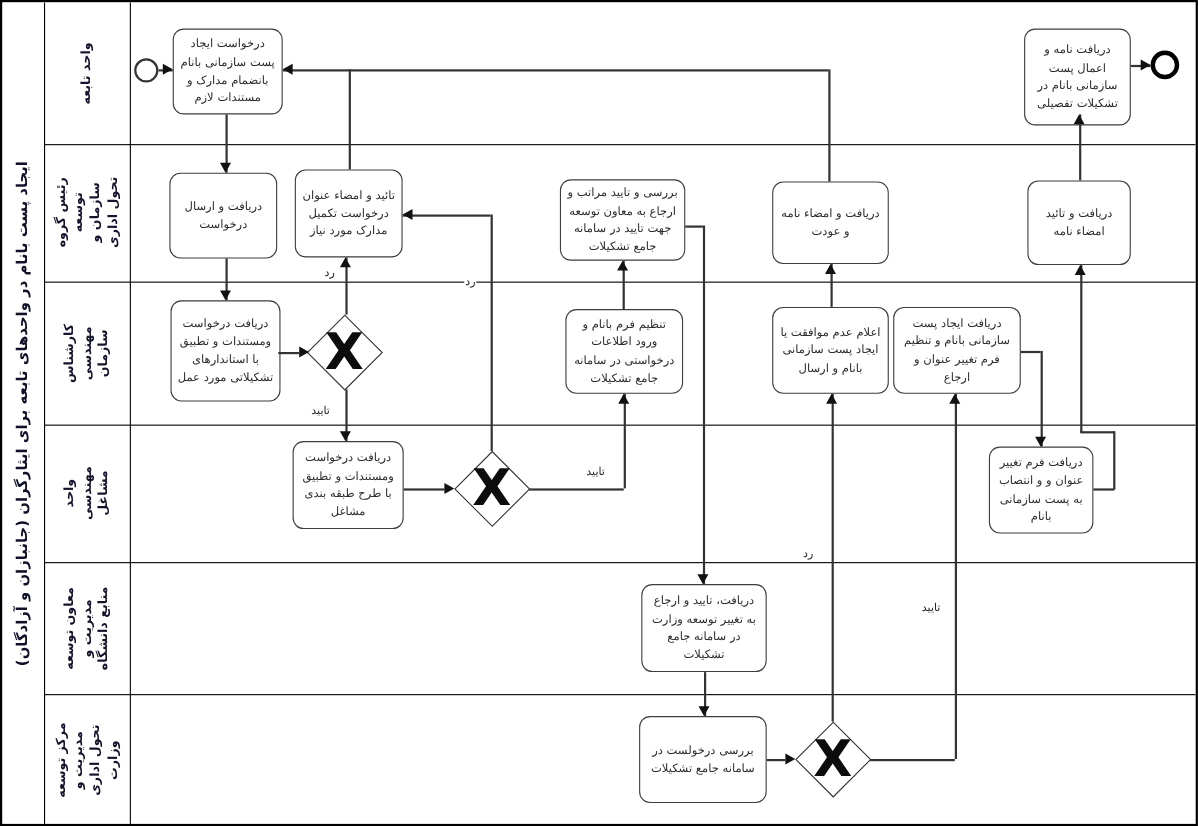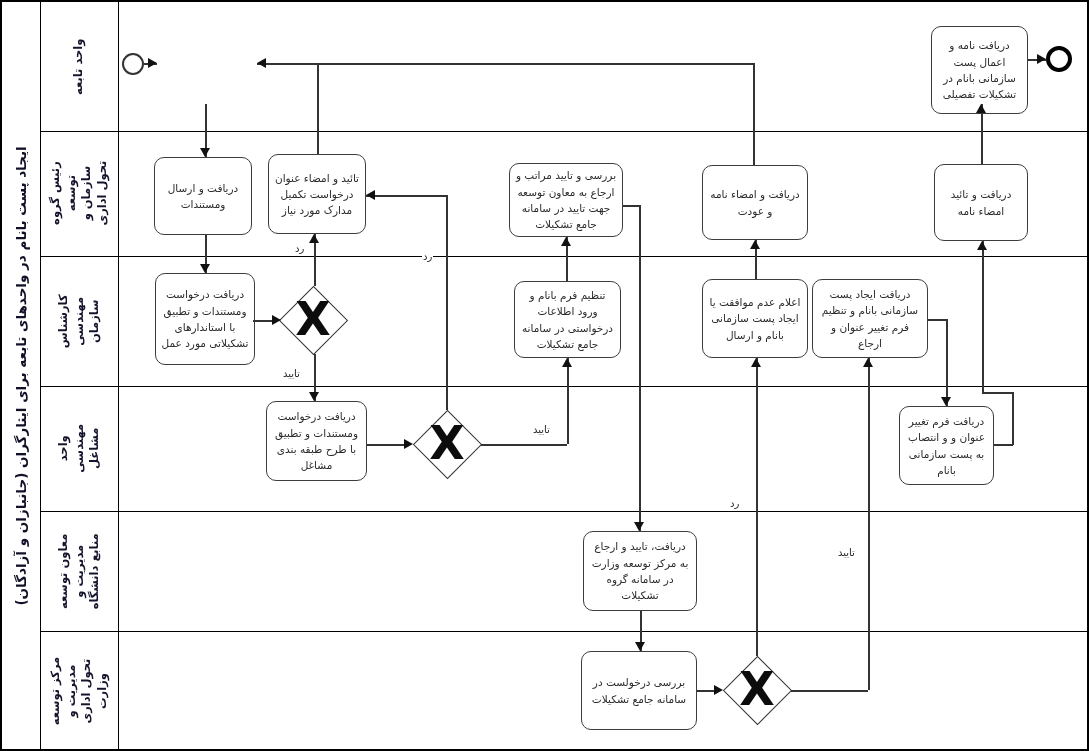--- a/index.html
+++ b/index.html
@@ -73,6 +73,9 @@
   <div class="evt start" style="left:120px;top:51px;width:22px;height:22px"></div>
   <div class="evt end" style="left:1044px;top:44px;width:26px;height:26px"></div>
 
+  <div class="task" style="left:155px;top:24px;width:100px;height:78px">
+      <span>درخواست ایجاد پست سازمانی بانام بانضمام مدارک و مستندات لازم</span>
+    </div>
   <div class="task" style="left:929px;top:24px;width:97px;height:88px">
       <span>دریافت نامه و اعمال پست سازمانی بانام در تشکیلات تفصیلی</span>
     </div>

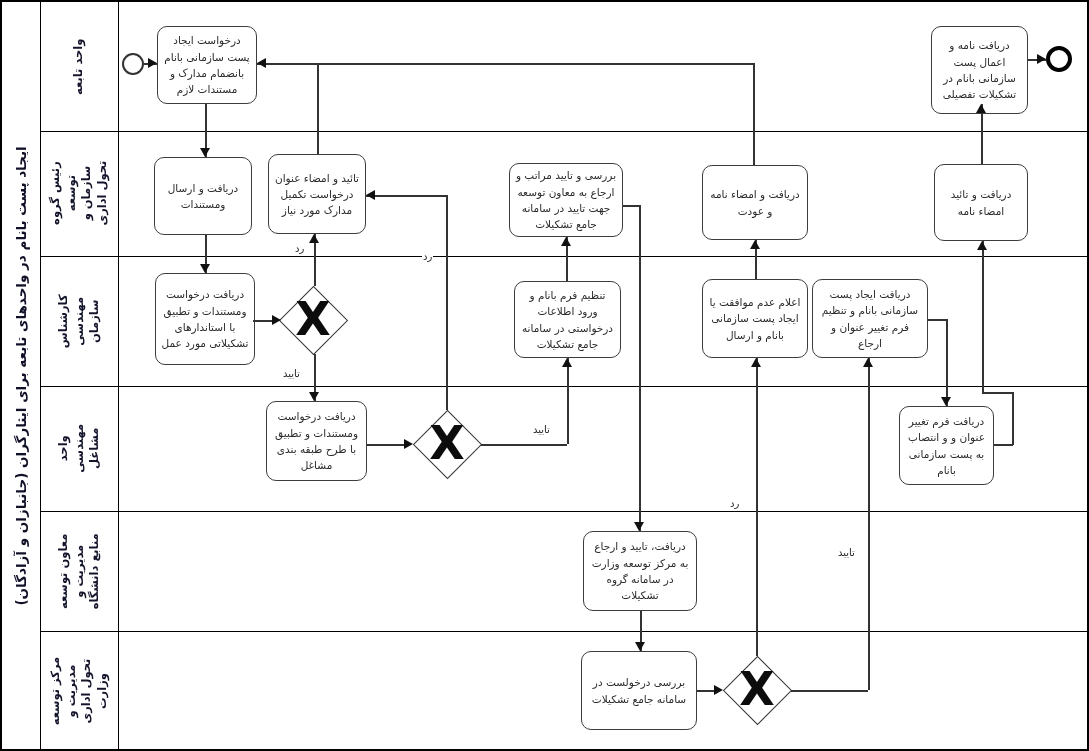--- a/index.html
+++ b/index.html
@@ -81,7 +81,7 @@
     </div>
 
   <div class="task" style="left:152px;top:155px;width:98px;height:78px">
-      <span>دریافت و ارسال ومستندات</span>
+      <span>دریافت و ارسال درخواست</span>
     </div>
   <div class="task" style="left:266px;top:152px;width:98px;height:80px">
       <span>تائید و امضاء عنوان درخواست تکمیل مدارک مورد نیاز</span>

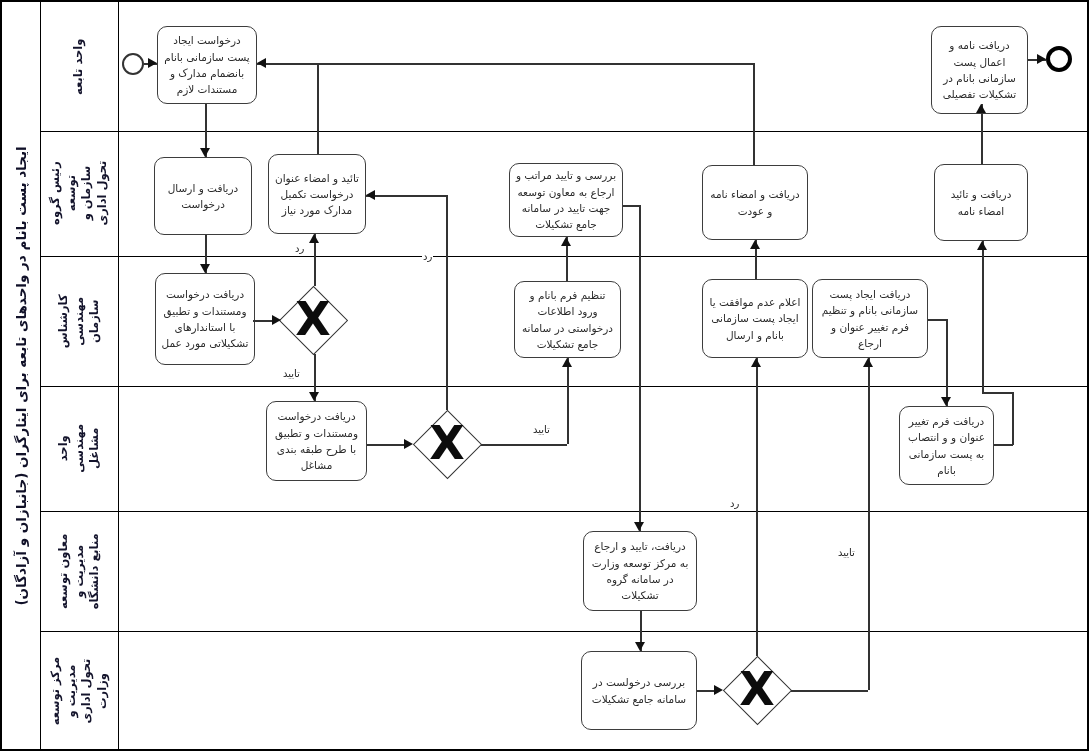--- a/index.html
+++ b/index.html
@@ -117,7 +117,7 @@
     </div>
 
   <div class="task" style="left:581px;top:529px;width:114px;height:80px">
-      <span>دریافت، تایید و ارجاع به مرکز توسعه وزارت در سامانه گروه تشکیلات</span>
+      <span>دریافت، تایید و ارجاع به تغییر توسعه وزارت در سامانه جامع تشکیلات</span>
     </div>
 
   <div class="task" style="left:579px;top:649px;width:116px;height:79px">

